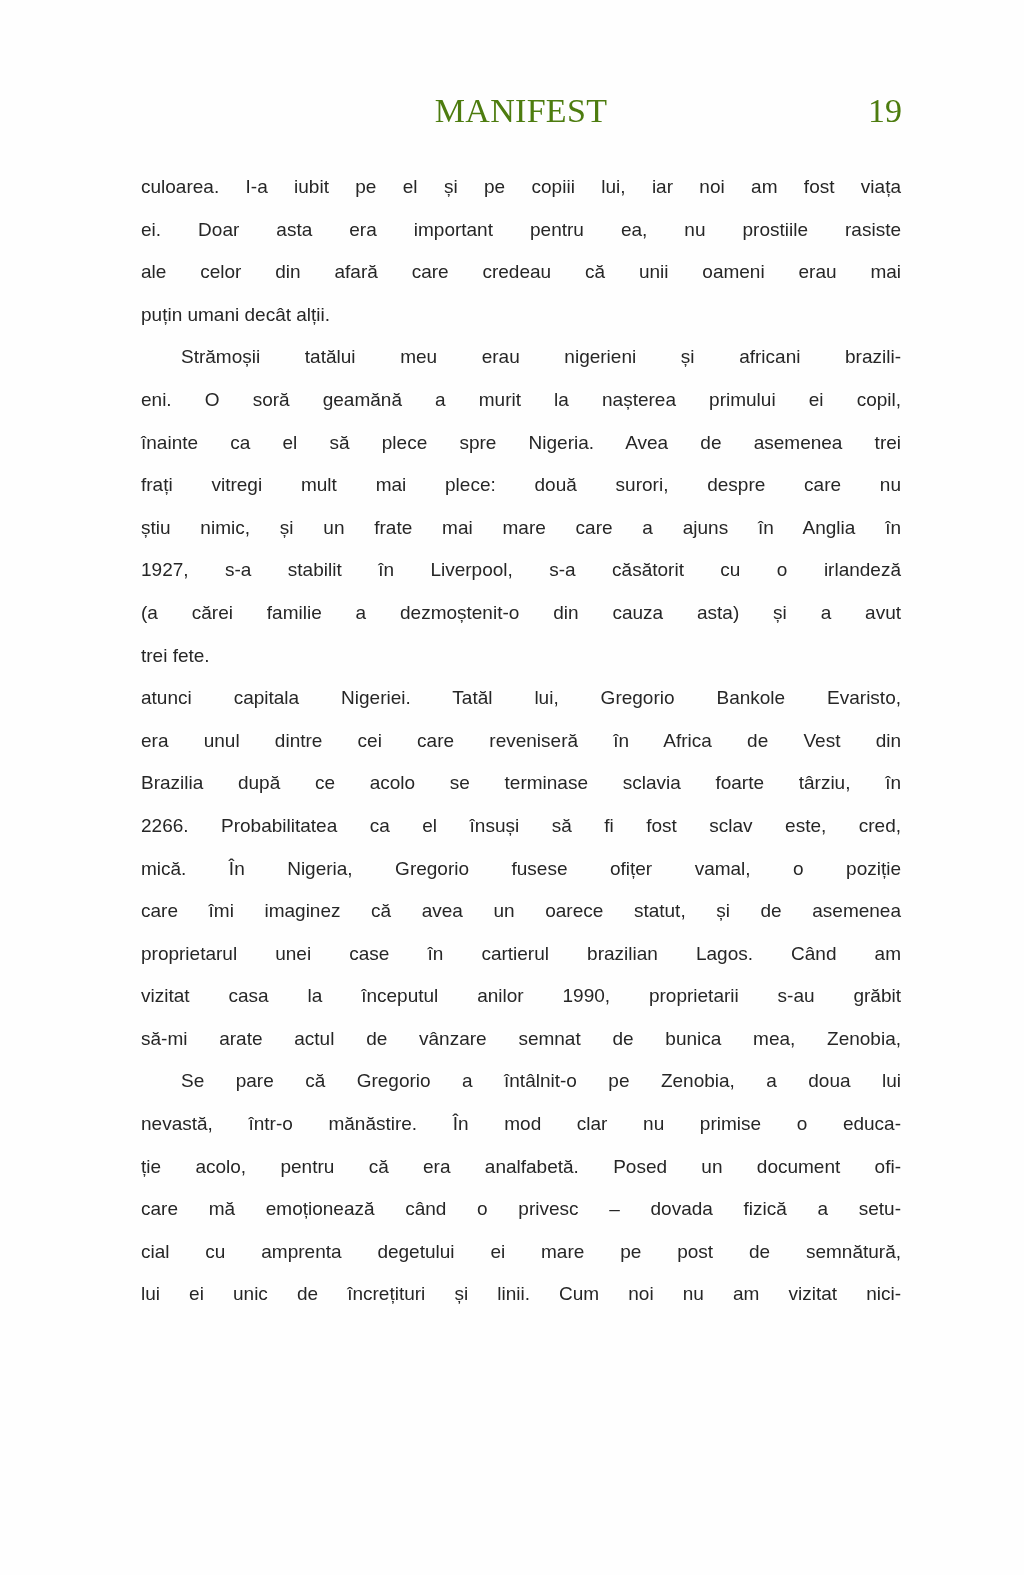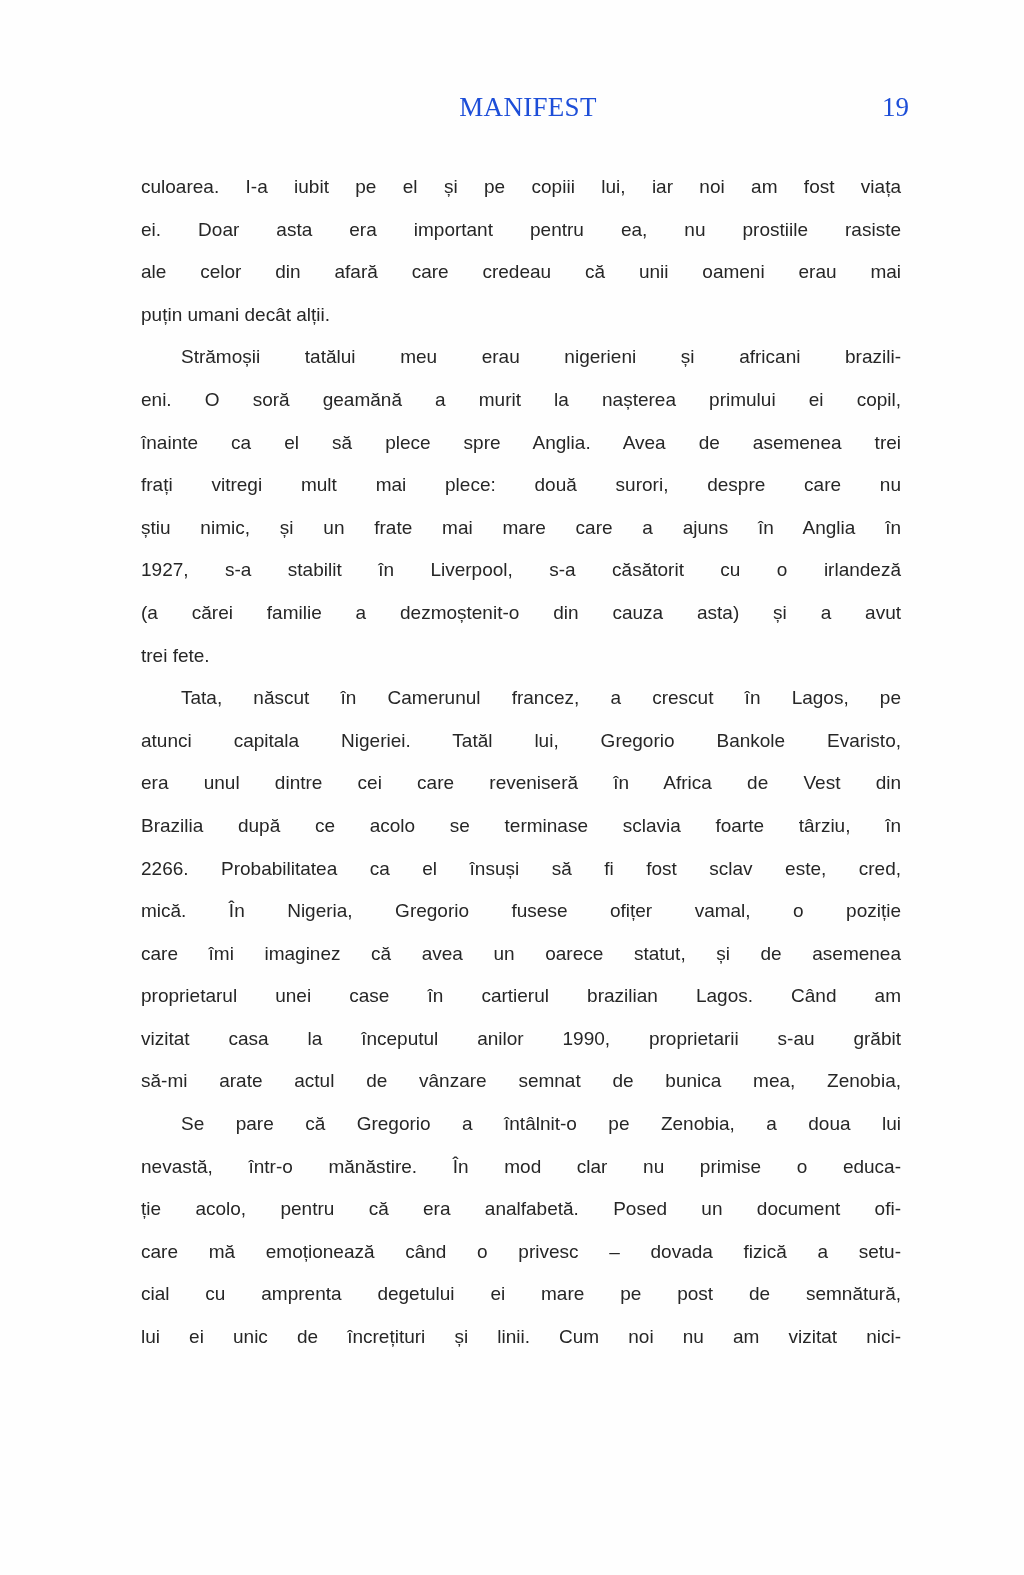--- a/index.html
+++ b/index.html
@@ -6,8 +6,8 @@
     body { width: 1024px; height: 1575px; position: relative; overflow: hidden; }
     .page { position: absolute; left: 0; top: 0; width: 1024px; height: 1575px; background: #fefefe; }
     .running-head {
-      position: absolute; top: 92px; left: 147px; width: 762px; height: 36px;
-      font-family: "Liberation Serif", serif; font-size: 27px; color: #1d4ed8;
+      position: absolute; top: 92px; left: 140px; width: 762px; height: 36px;
+      font-family: "Liberation Serif", serif; font-size: 34px; color: #4d7c0f;
     }
     .running-title { position: absolute; left: 0; right: 0; text-align: center; top: 0; letter-spacing: 0.3px; }
     .page-number { position: absolute; right: 0; top: 0; }

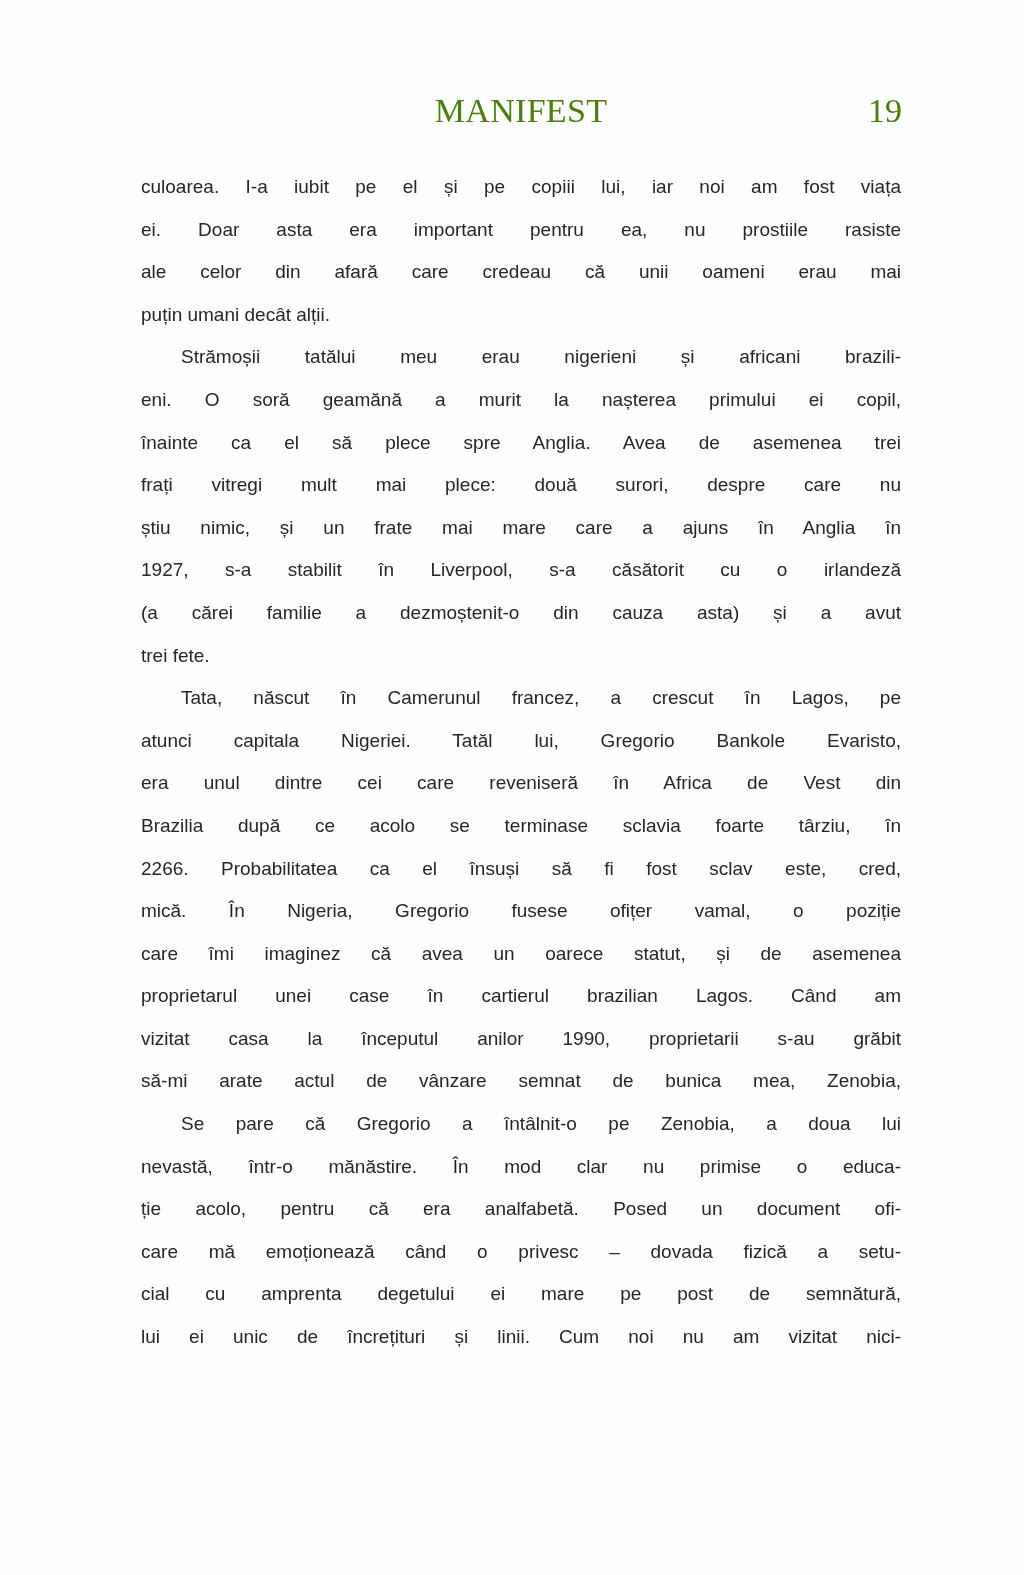--- a/index.html
+++ b/index.html
@@ -44,7 +44,7 @@
     <div class="para">
       <div class="line indent">Strămoșii tatălui meu erau nigerieni și africani brazili-</div>
       <div class="line">eni. O soră geamănă a murit la nașterea primului ei copil,</div>
-      <div class="line">înainte ca el să plece spre Anglia. Avea de asemenea trei</div>
+      <div class="line">înainte ca el să plece spre Nigeria. Avea de asemenea trei</div>
       <div class="line">frați vitregi mult mai plece: două surori, despre care nu</div>
       <div class="line">știu nimic, și un frate mai mare care a ajuns în Anglia în</div>
       <div class="line">1927, s-a stabilit în Liverpool, s-a căsătorit cu o irlandeză</div>

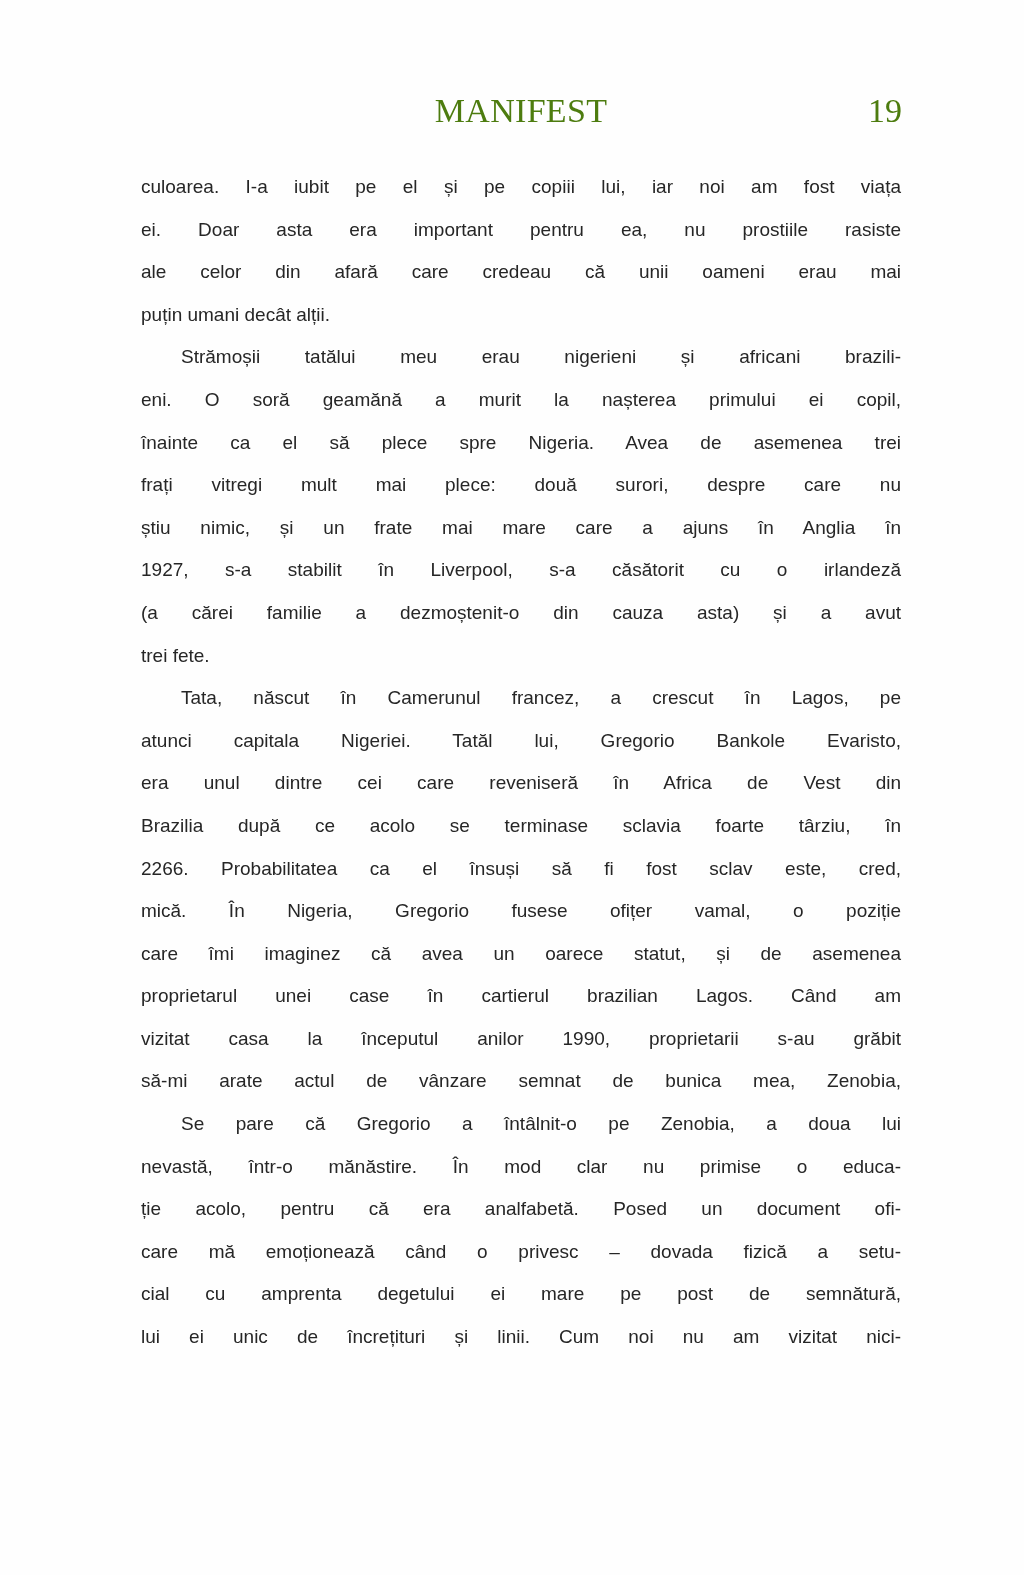--- a/index.html
+++ b/index.html
@@ -53,7 +53,6 @@
     </div>
 
     <div class="para">
-      <div class="line indent">Tata, născut în Camerunul francez, a crescut în Lagos, pe</div>
       <div class="line">atunci capitala Nigeriei. Tatăl lui, Gregorio Bankole Evaristo,</div>
       <div class="line">era unul dintre cei care reveniseră în Africa de Vest din</div>
       <div class="line">Brazilia după ce acolo se terminase sclavia foarte târziu, în</div>

